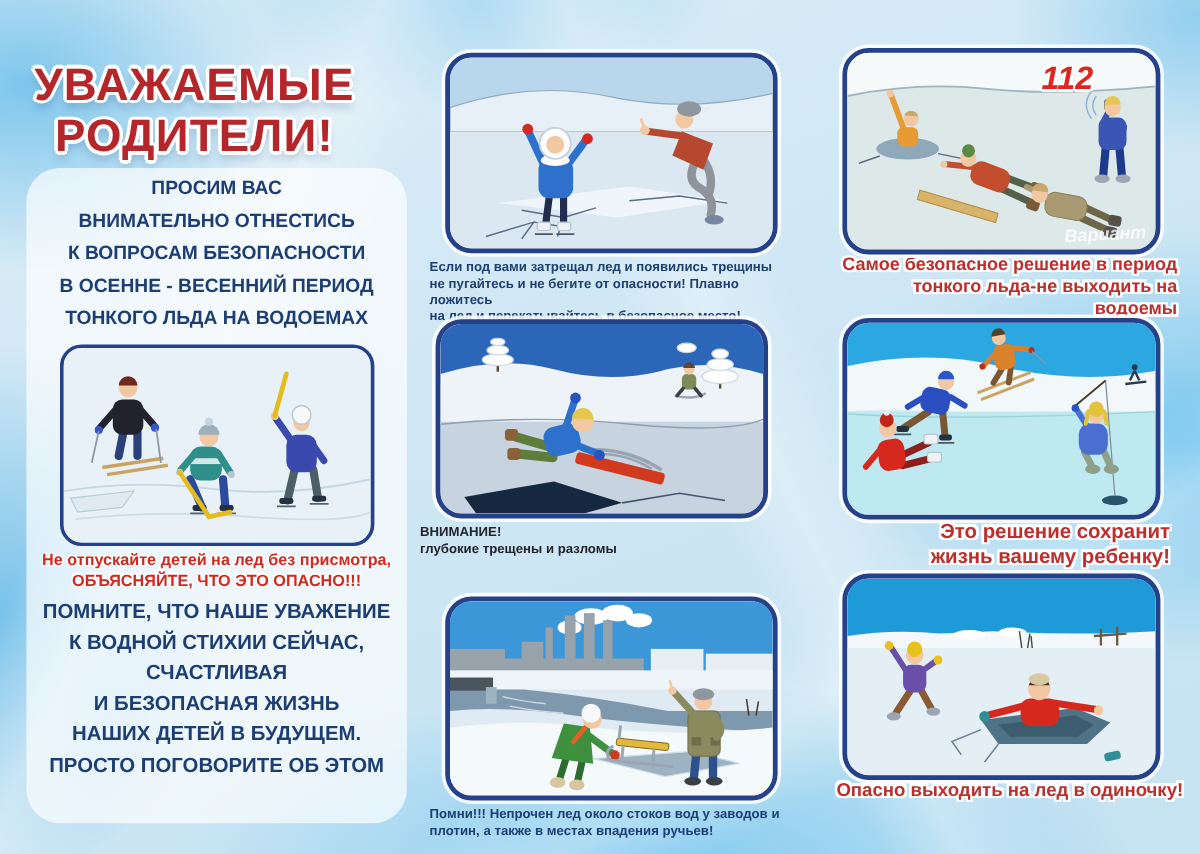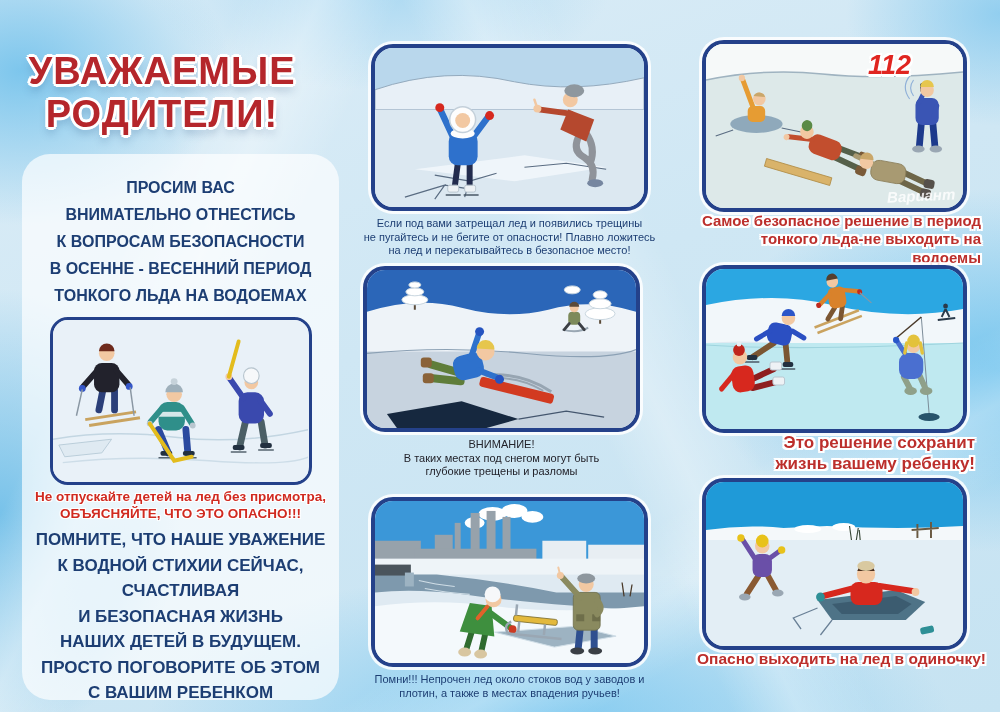--- a/index.html
+++ b/index.html
@@ -26,7 +26,7 @@
     color:#b5262b;font-weight:bold;font-size:38px;line-height:43px;letter-spacing:1px;
     text-shadow:-2px -2px 0 #fff,2px -2px 0 #fff,-2px 2px 0 #fff,2px 2px 0 #fff,-3px 0 0 #fff,3px 0 0 #fff,0 -3px 0 #fff,0 3px 0 #fff,0 6px 8px rgba(40,80,130,.35);}
   #left-panel{position:absolute;left:22px;top:140px;width:317px;height:546px;
-    background:rgba(255,255,255,.68);border-radius:28px;box-sizing:border-box;padding-top:20px;margin-top:14px;}
+    background:rgba(255,255,255,.68);border-radius:28px;box-sizing:border-box;padding-top:4px;}
   #intro{color:#1d3e73;font-weight:bold;font-size:16px;line-height:27px;text-align:center;}
   #left-illus{width:262px;height:168px;margin:8px auto 4px;border:3px solid #24418a;border-radius:18px;
     background:#e9f1f8;overflow:hidden;box-sizing:border-box;}

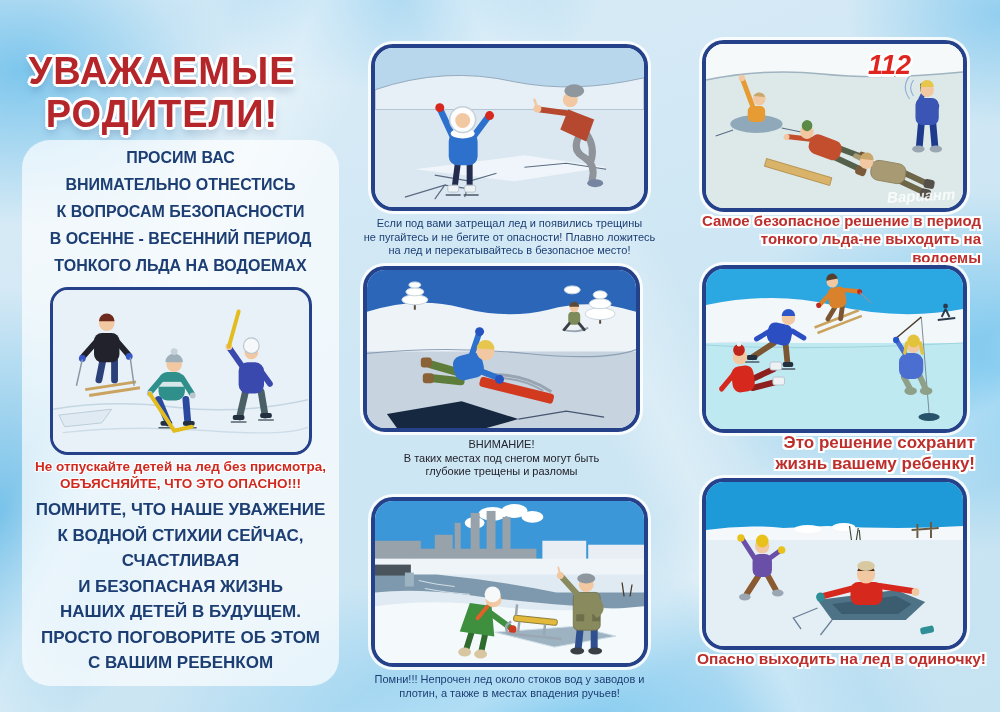--- a/index.html
+++ b/index.html
@@ -37,7 +37,7 @@
   .frame{border:4px solid #24418a;border-radius:22px;box-shadow:0 0 0 3px rgba(255,255,255,.85);
     overflow:hidden;box-sizing:border-box;position:relative;background:#dfeaf2;}
   .card svg{display:block;width:100%;height:100%;}
-  .caption-blue{color:#1d3e73;font-weight:normal;font-size:11px;line-height:13.5px;text-align:center;margin-top:6px;}
+  .caption-blue{color:#1d3e73;font-weight:bold;font-size:11px;line-height:13.5px;text-align:left;margin-top:6px;}
   .caption-dark{color:#23232b;}
   .caption-red{color:#bc2f2c;font-weight:bold;text-align:right;margin-top:0;line-height:1.22;}
   #badge-112{position:absolute;top:6px;right:52px;color:#e02520;font-weight:bold;font-size:27px;font-style:italic;

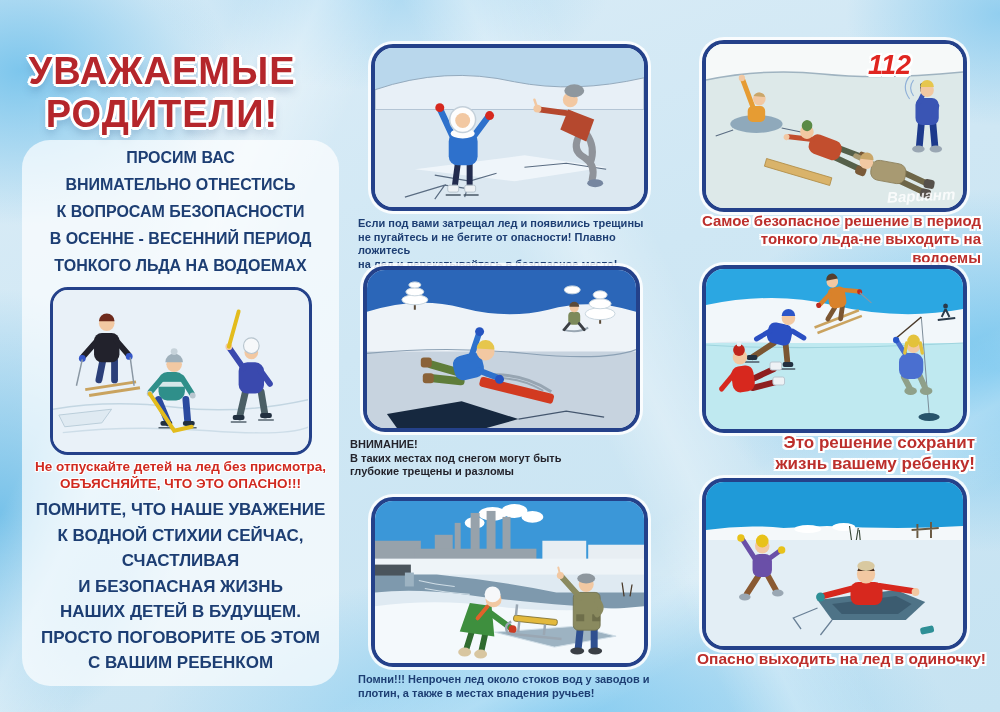--- a/index.html
+++ b/index.html
@@ -243,7 +243,6 @@
     </div>
     <div class="caption-blue caption-dark mid-cap">
       <div>ВНИМАНИЕ!</div>
-      <div>В таких местах под снегом могут быть</div>
       <div>глубокие трещены и разломы</div>
     </div>
   </div>

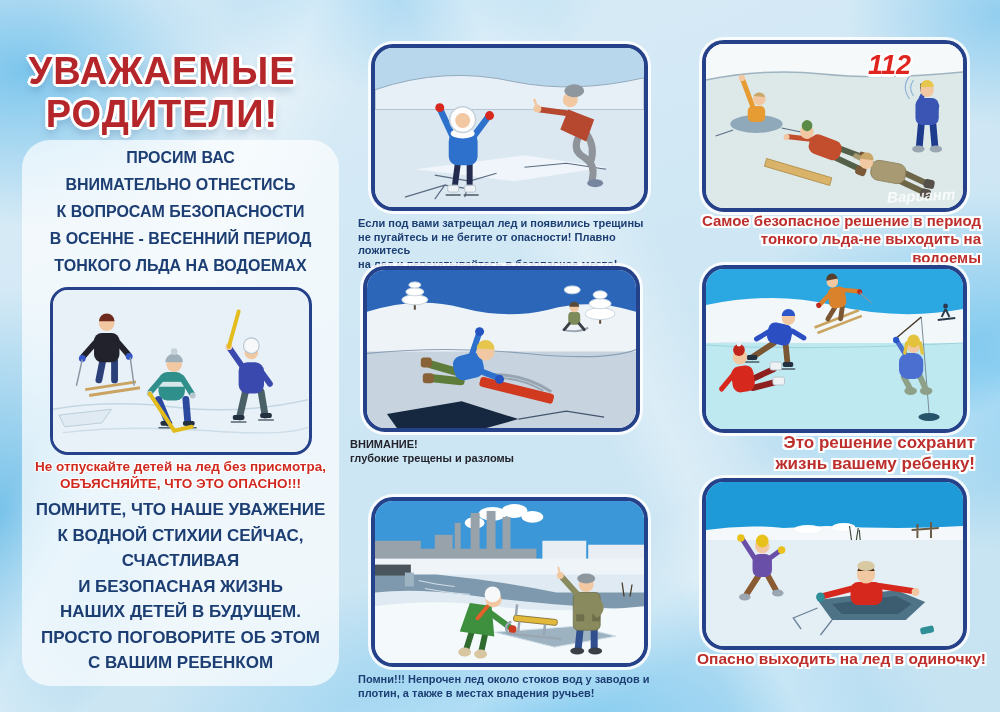--- a/index.html
+++ b/index.html
@@ -141,7 +141,6 @@
       <div>И  БЕЗОПАСНАЯ ЖИЗНЬ</div>
       <div>НАШИХ ДЕТЕЙ В БУДУЩЕМ.</div>
       <div>ПРОСТО ПОГОВОРИТЕ ОБ ЭТОМ</div>
-      <div>С ВАШИМ РЕБЕНКОМ</div>
     </div>
   </div>
 

